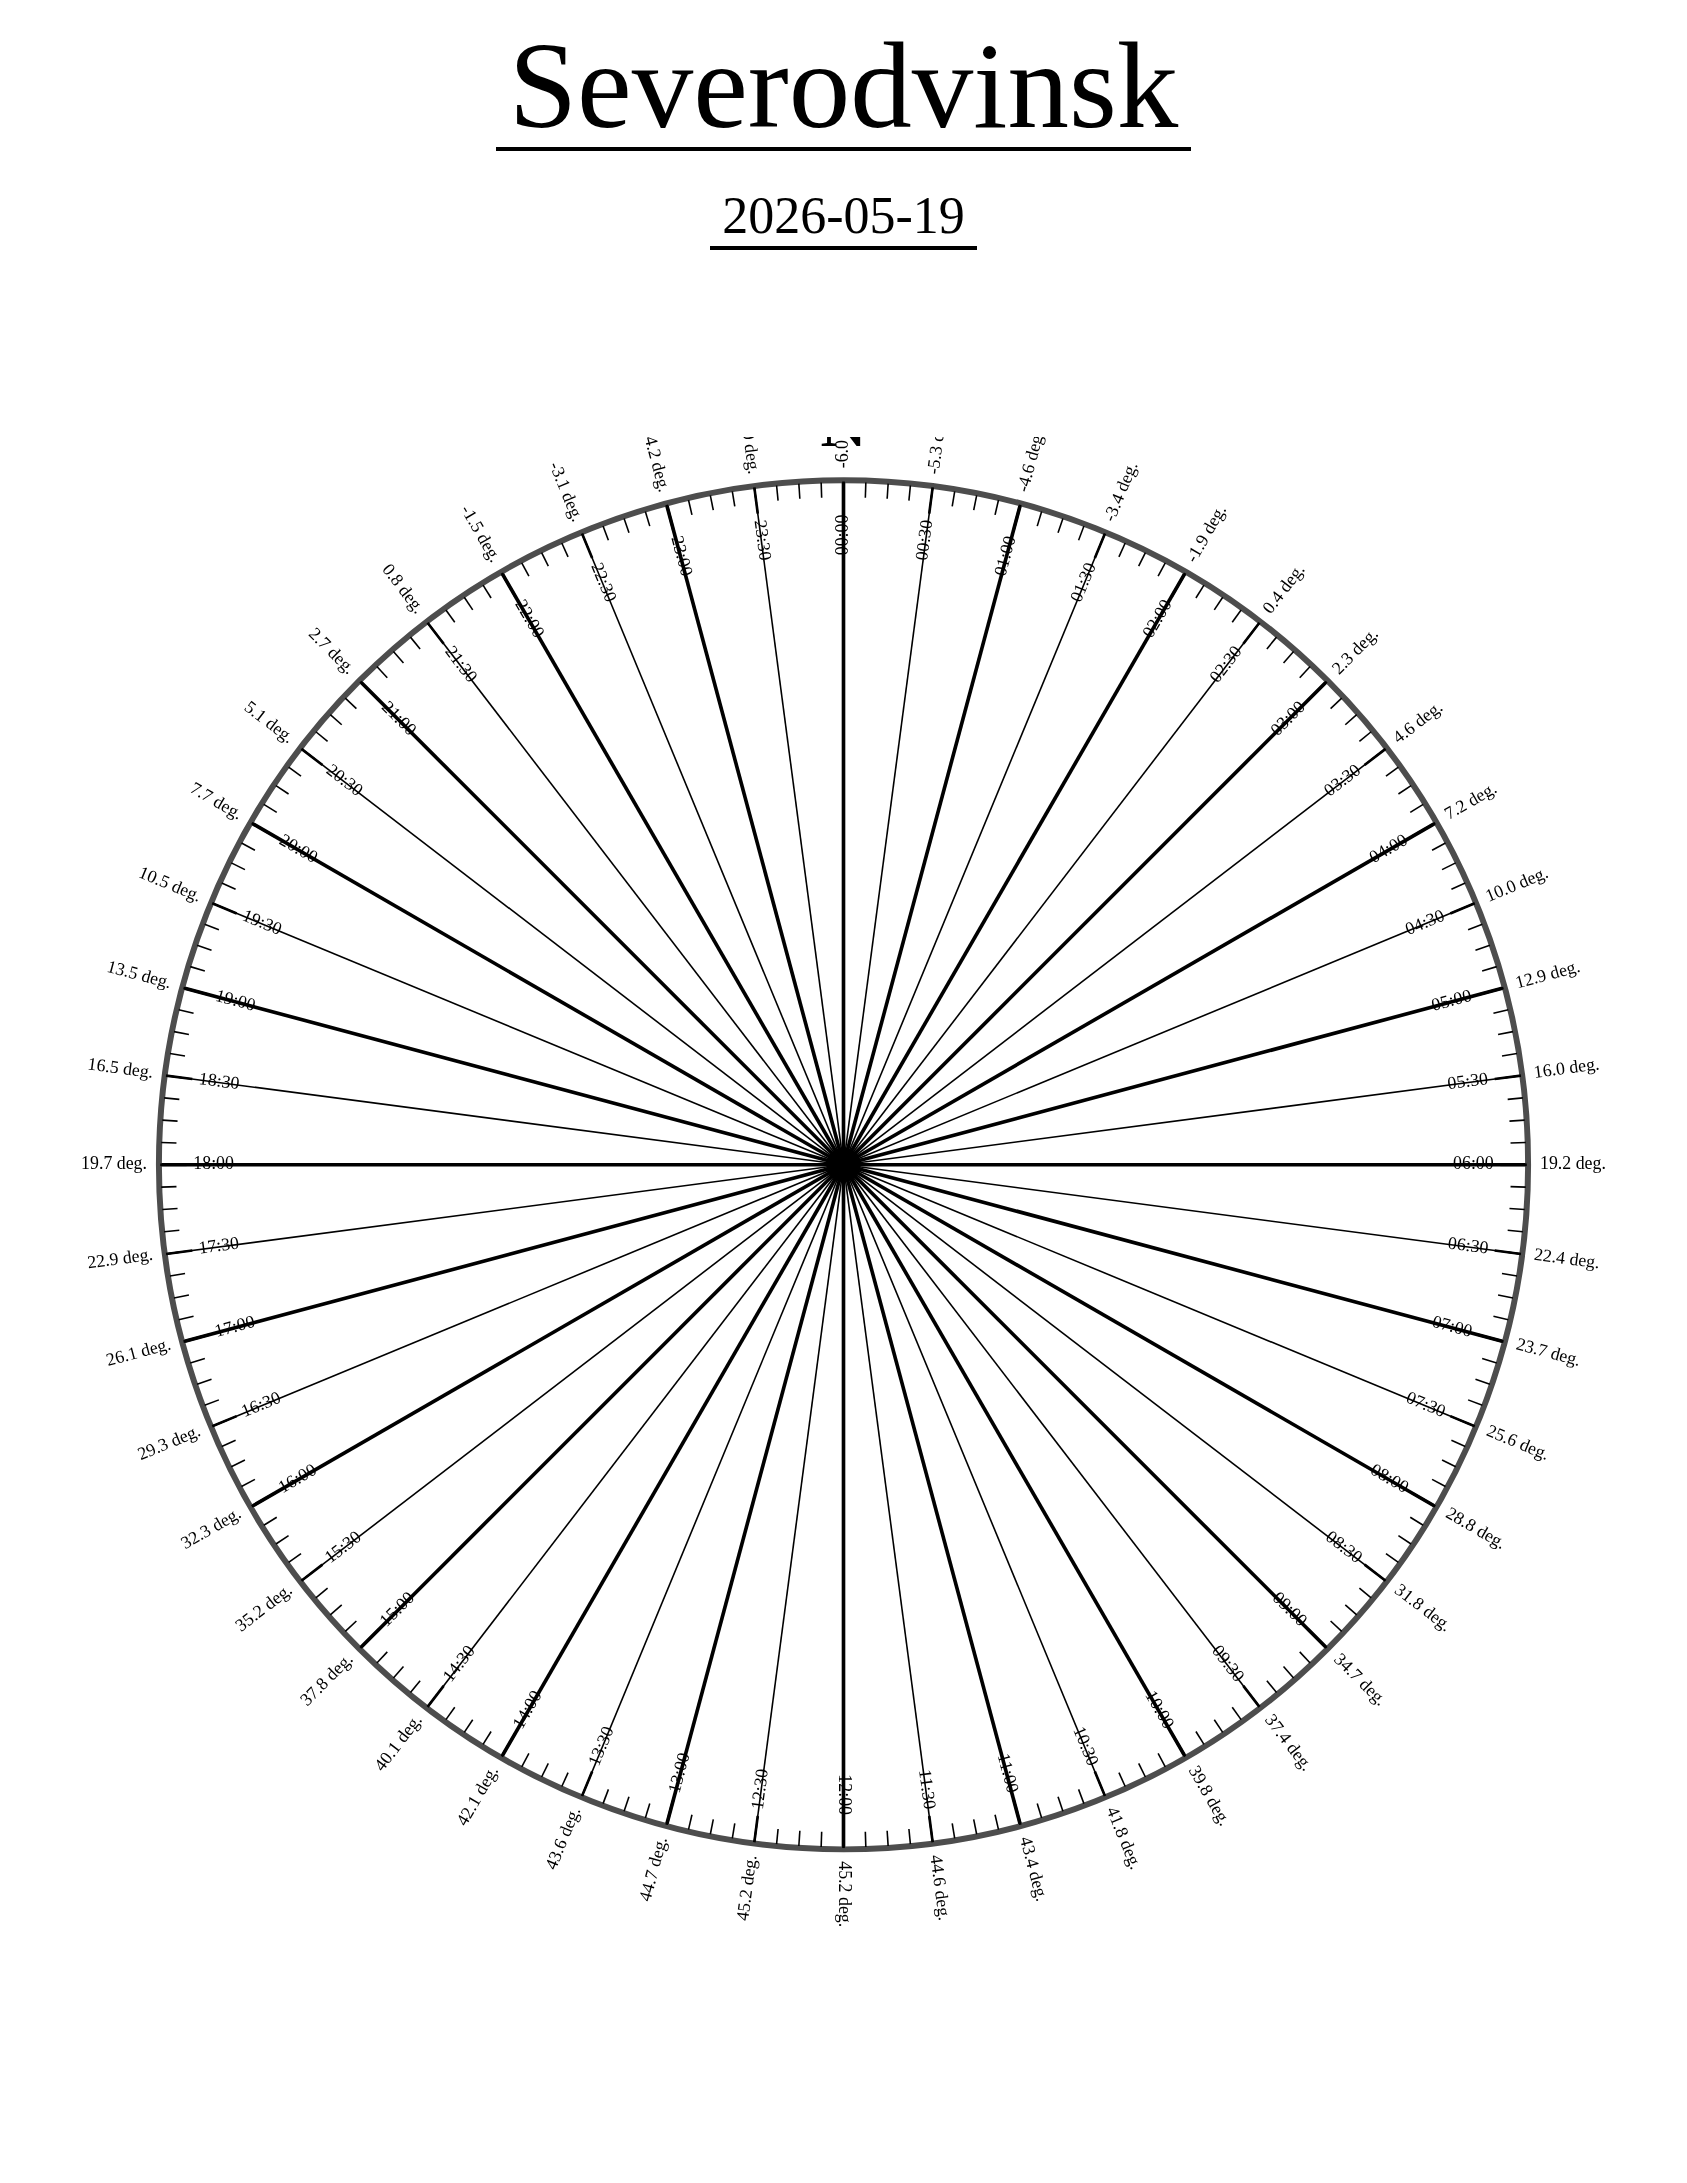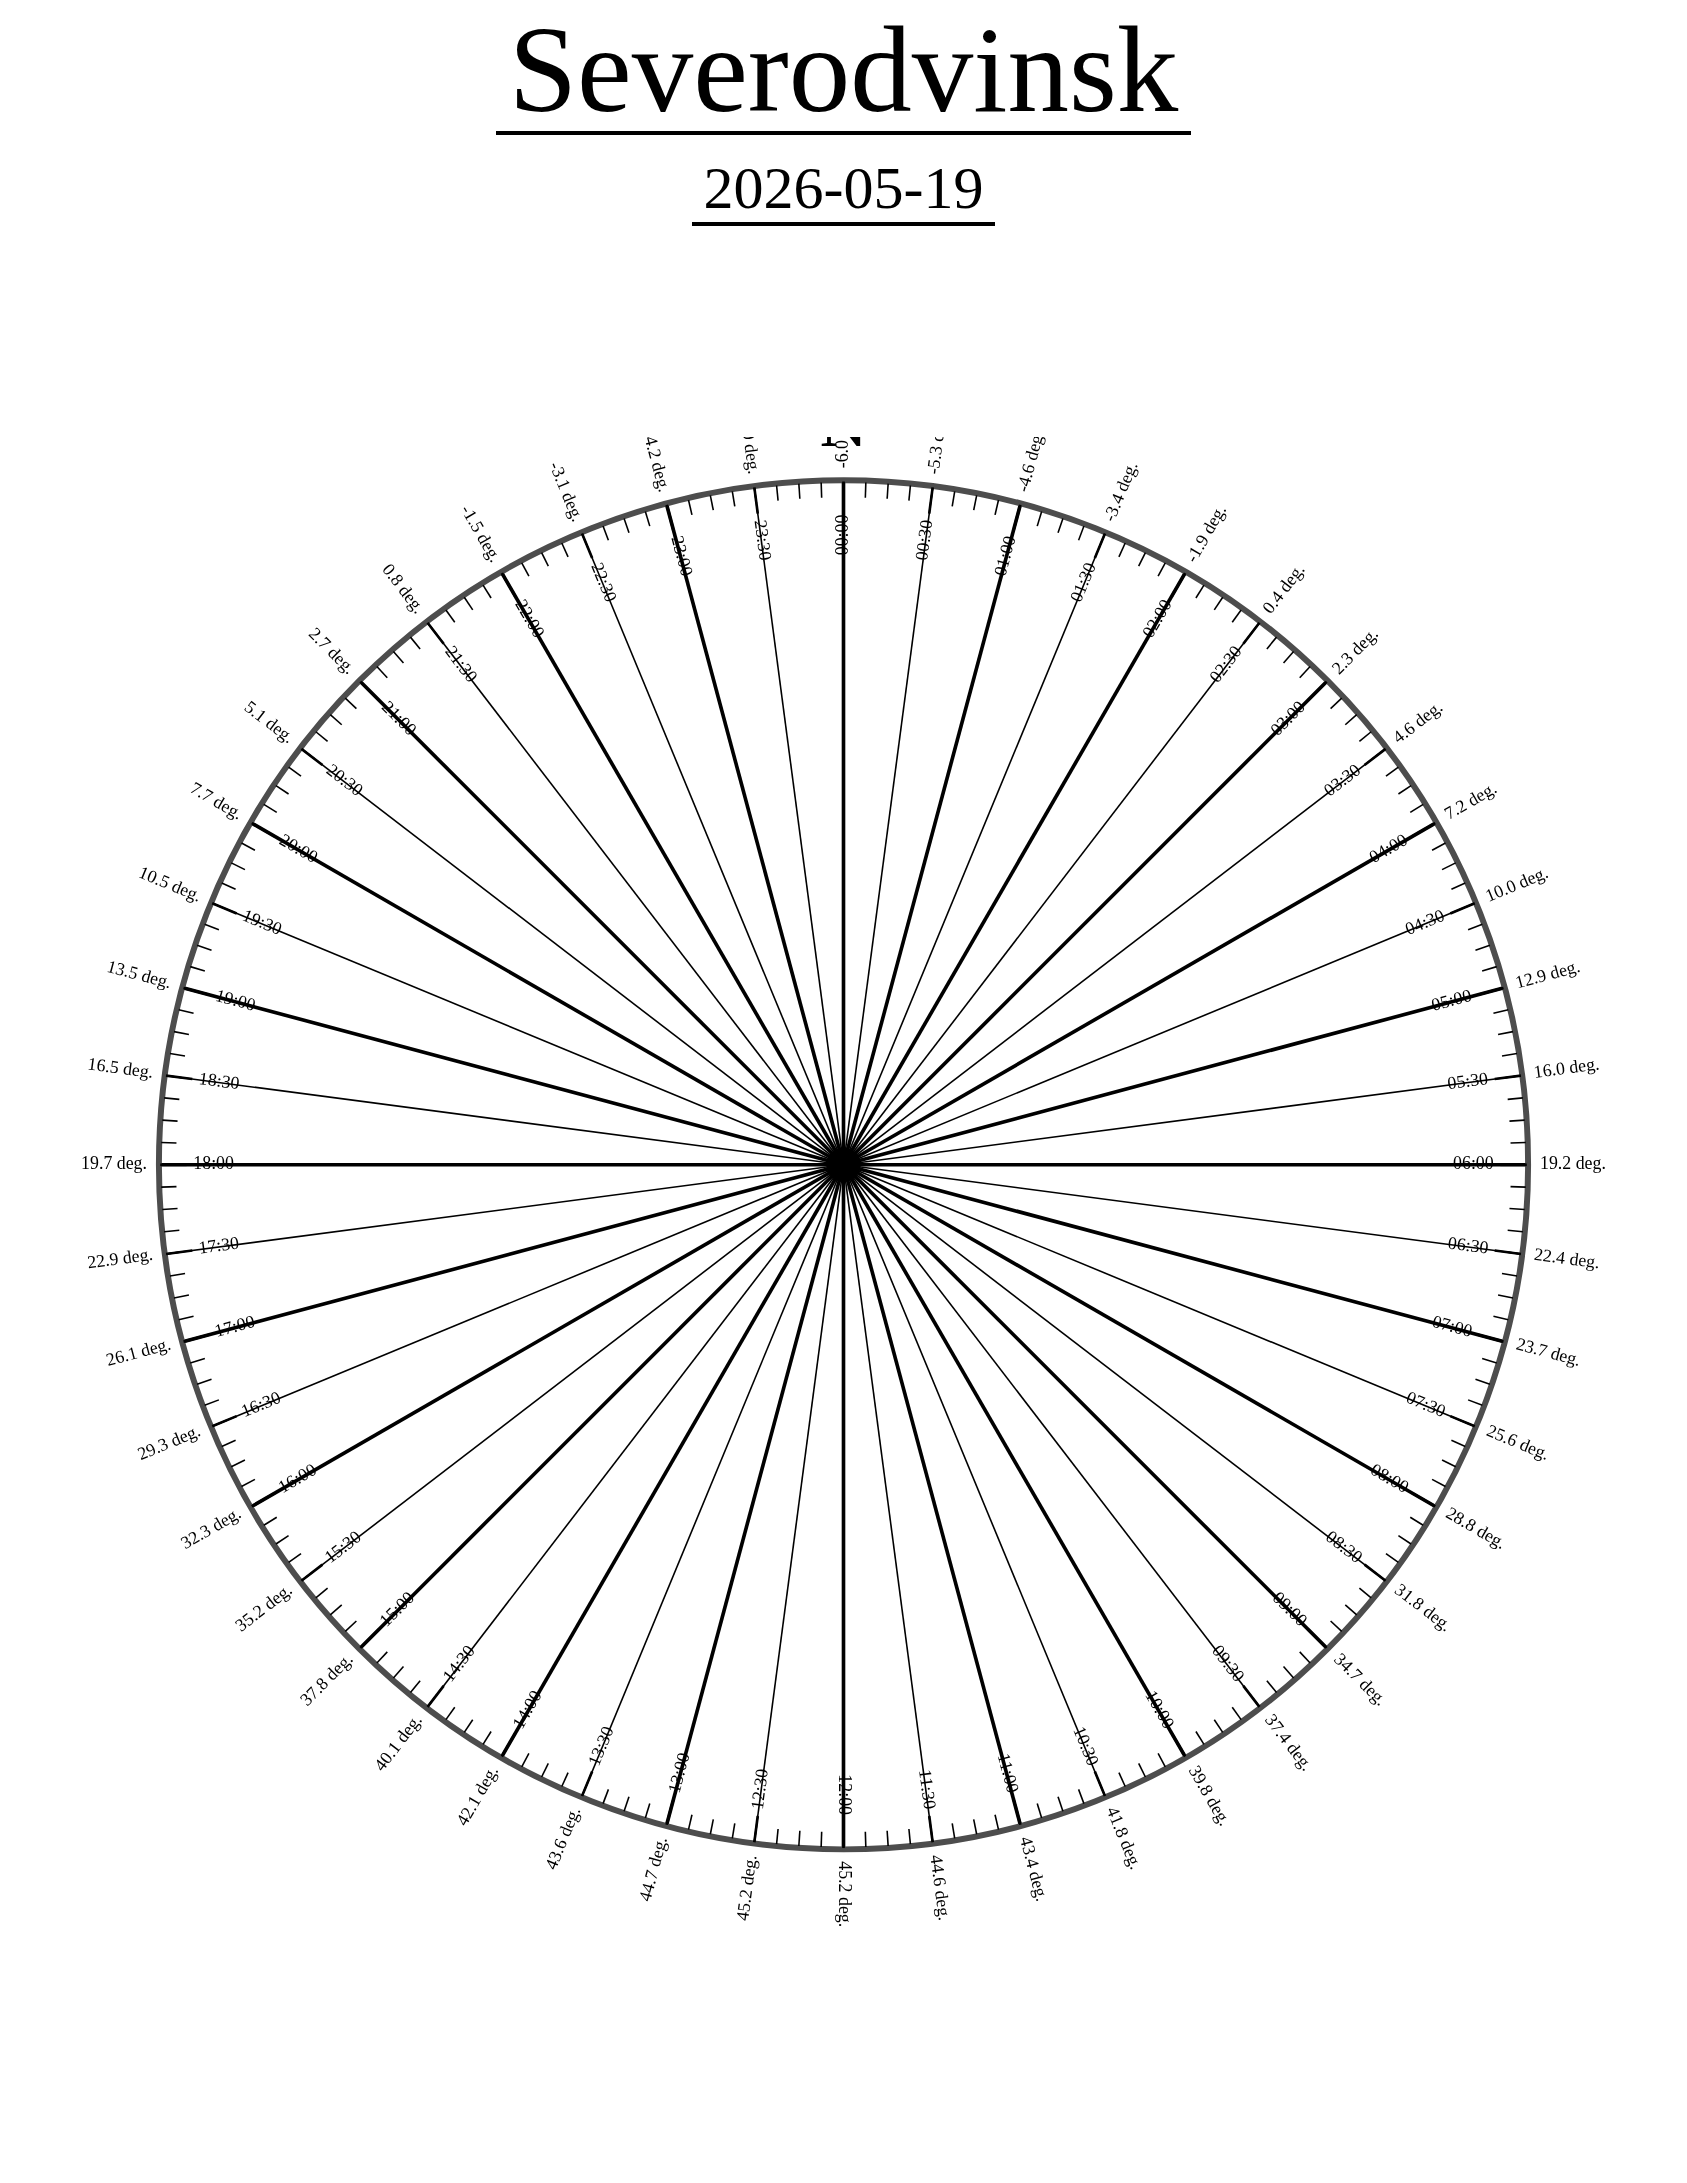--- a/index.html
+++ b/index.html
@@ -32,7 +32,7 @@
     line-height: 1.0;
     font-weight: normal;
     letter-spacing: 0px;
-    margin: 0;
+    margin: 16px;
     padding-top: 8px;
     display: inline-block;
     border-bottom: 4.6px solid #000;

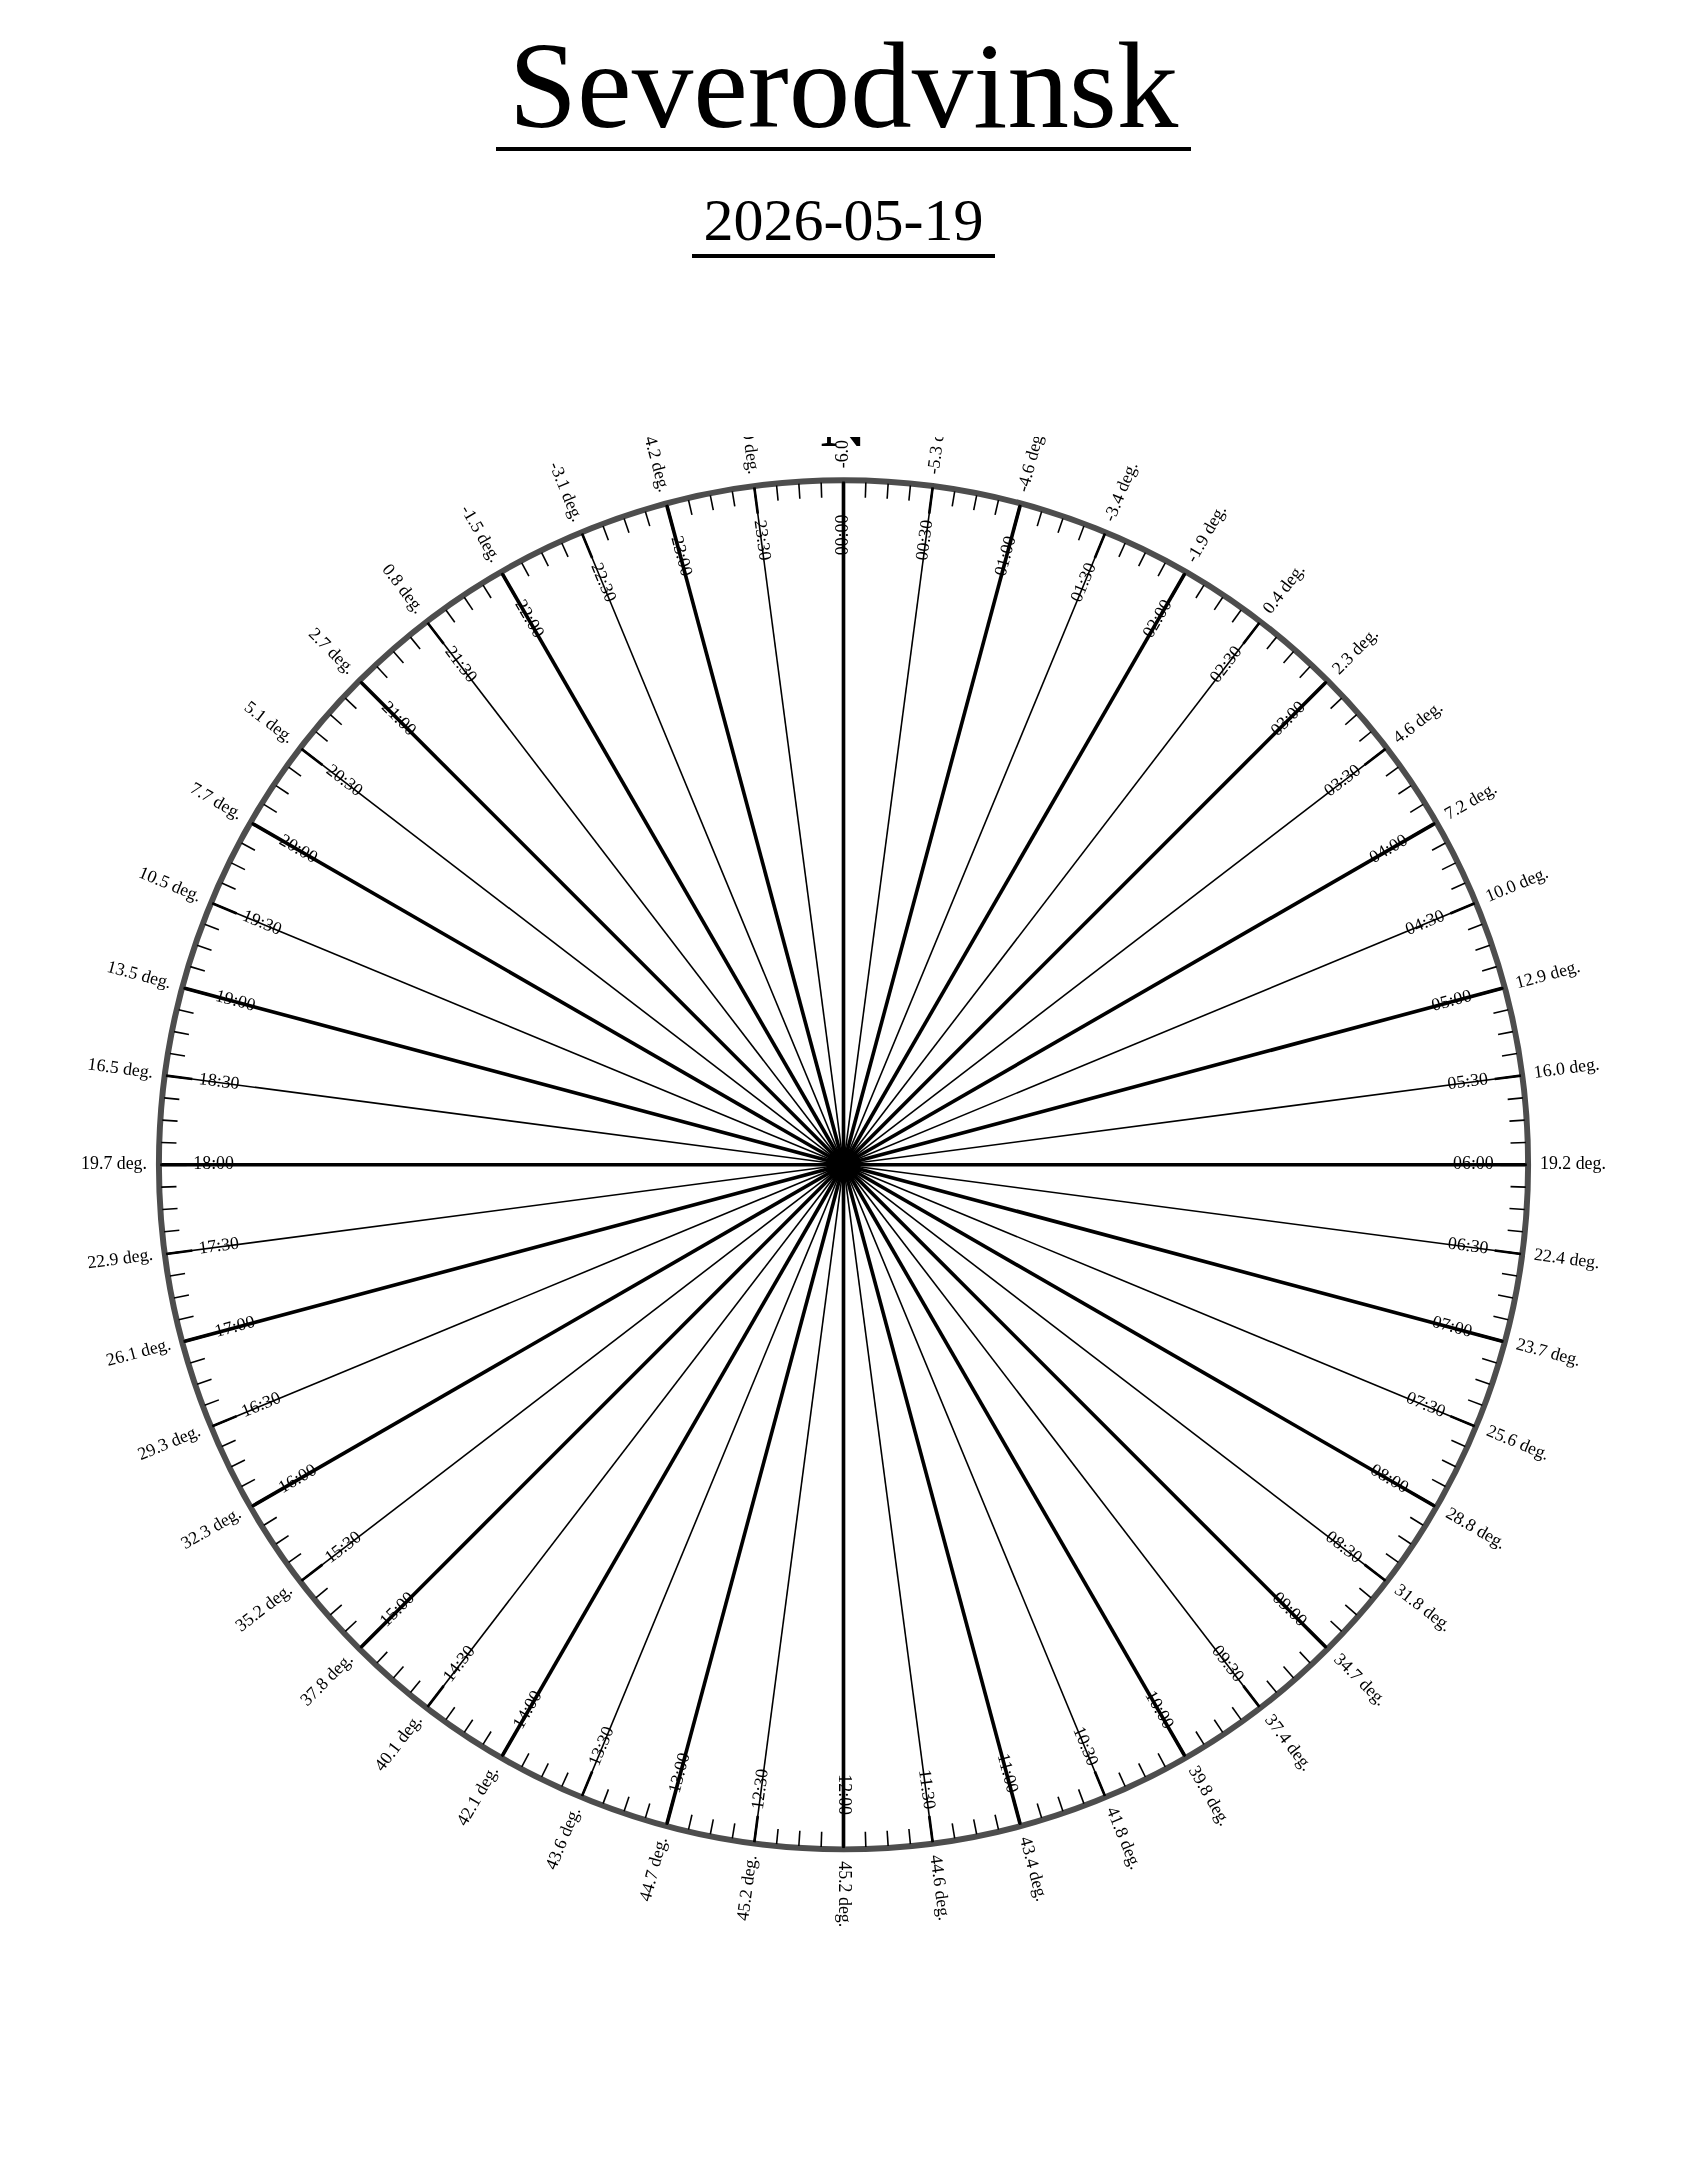--- a/index.html
+++ b/index.html
@@ -46,7 +46,7 @@
   }
   .doc-subtitle {
     font-family: "Liberation Serif", serif;
-    font-size: 60px;
+    font-size: 52px;
     line-height: 1.0;
     font-weight: normal;
     display: inline-block;

